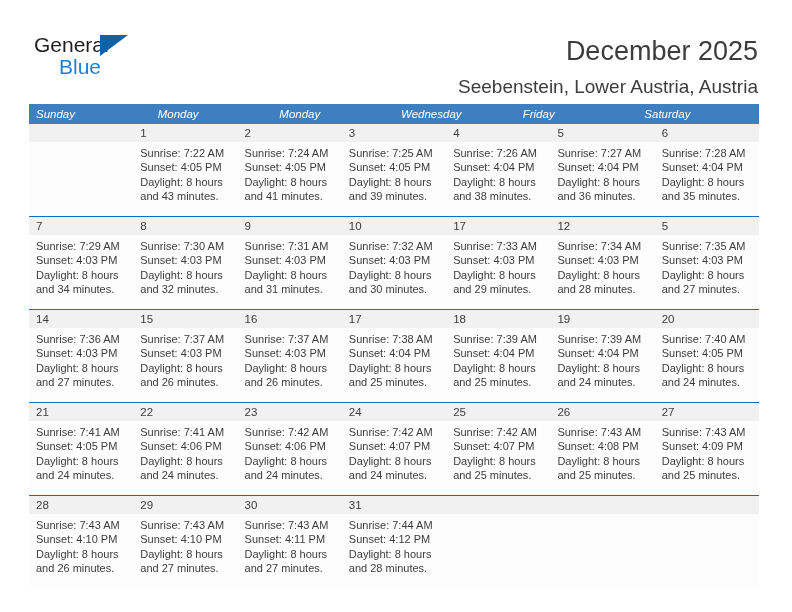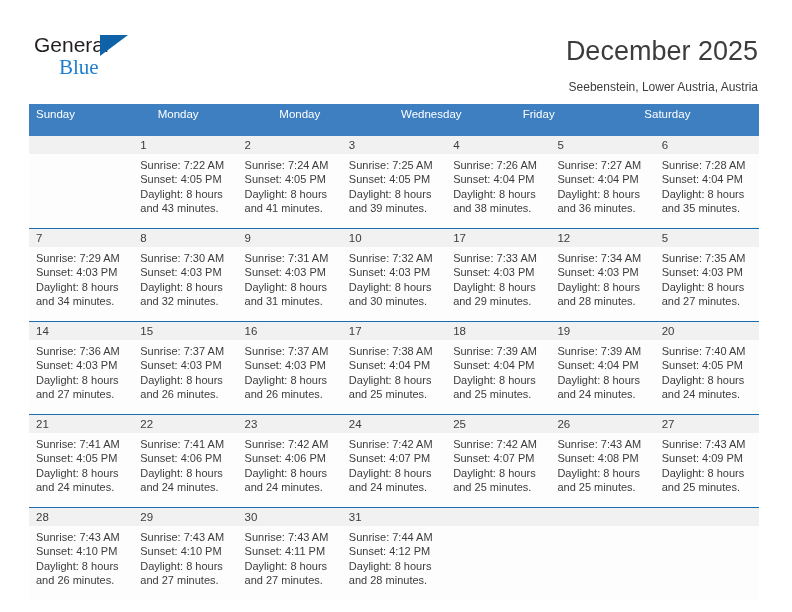--- a/index.html
+++ b/index.html
@@ -49,7 +49,6 @@
     font-size: 21px;
     color: #1e7fd0;
     line-height: 24px;
-    font-family: Liberation Serif, serif;
   }
   .brand-tri-shape {
     position: absolute;

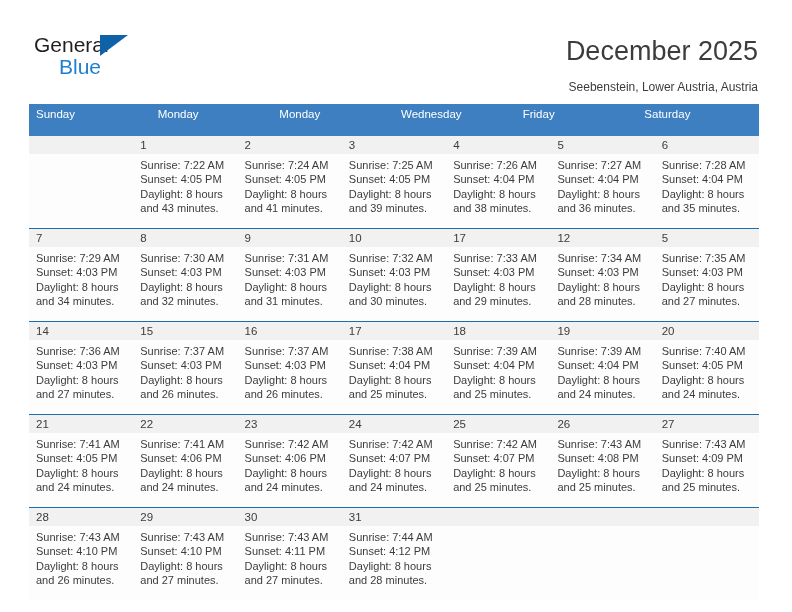--- a/index.html
+++ b/index.html
@@ -76,7 +76,7 @@
     position: absolute;
     right: 34px;
     top: 79px;
-    font-size: 12px;
+    font-size: 19px;
     color: #3c3c3c;
     text-align: right;
     white-space: nowrap;

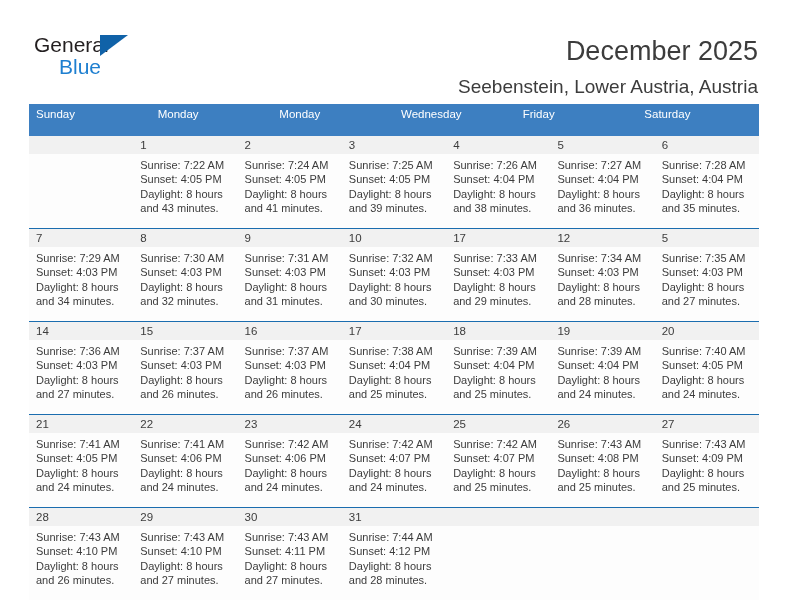--- a/index.html
+++ b/index.html
@@ -93,8 +93,9 @@
   .weekday-row {
     display: flex;
     width: 730px;
-    height: 32px;
+    height: 20px;
     background: #3d7fc1;
+    font-style: italic;
   }
   .weekday {
     flex: 1 1 0;

